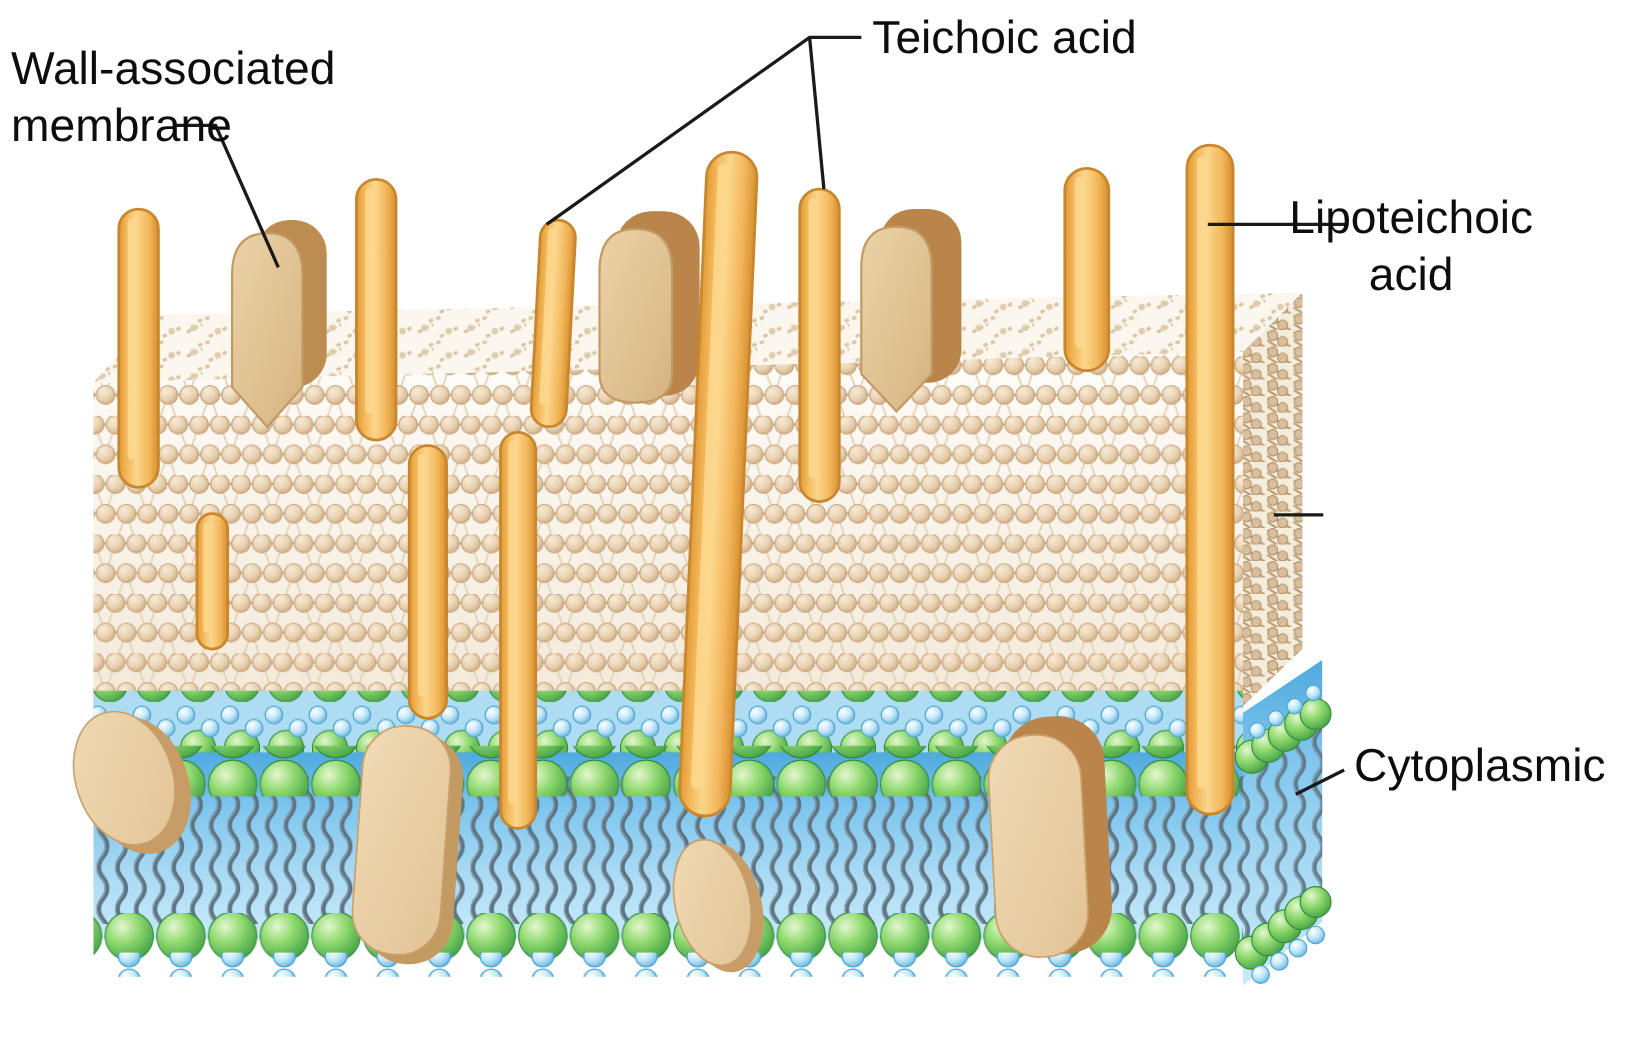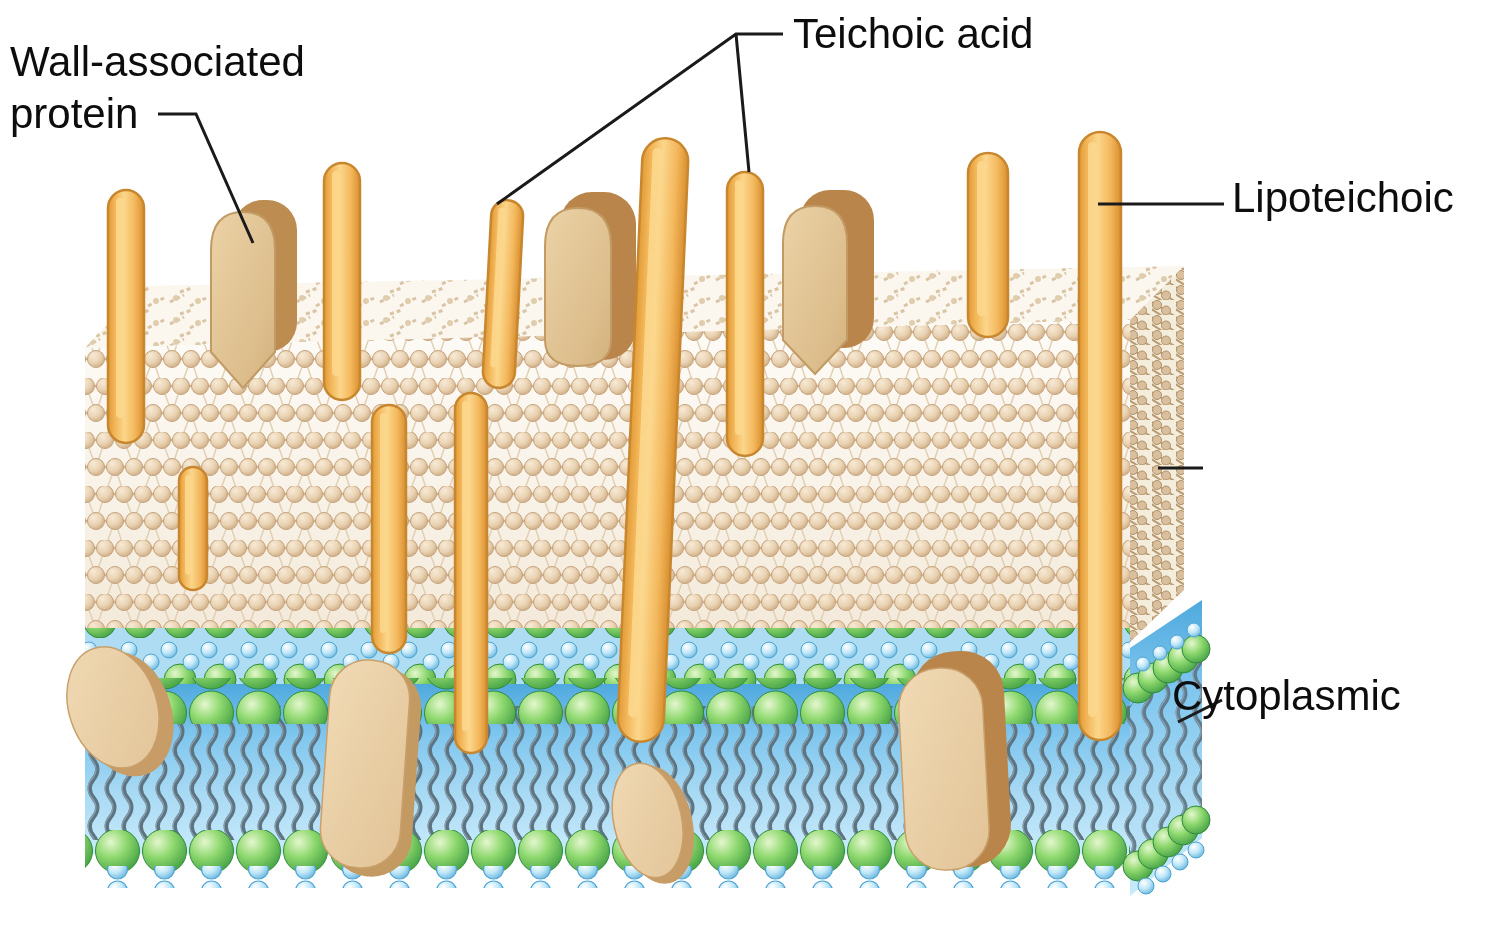--- a/index.html
+++ b/index.html
@@ -246,7 +246,7 @@
 
   <div class="lbl" style="left:10px;top:36px;">
     <div>Wall-associated</div>
-    <div>protein</div>
+    <div>membrane</div>
   </div>
 
   <div class="lbl" style="left:793px;top:8px;">

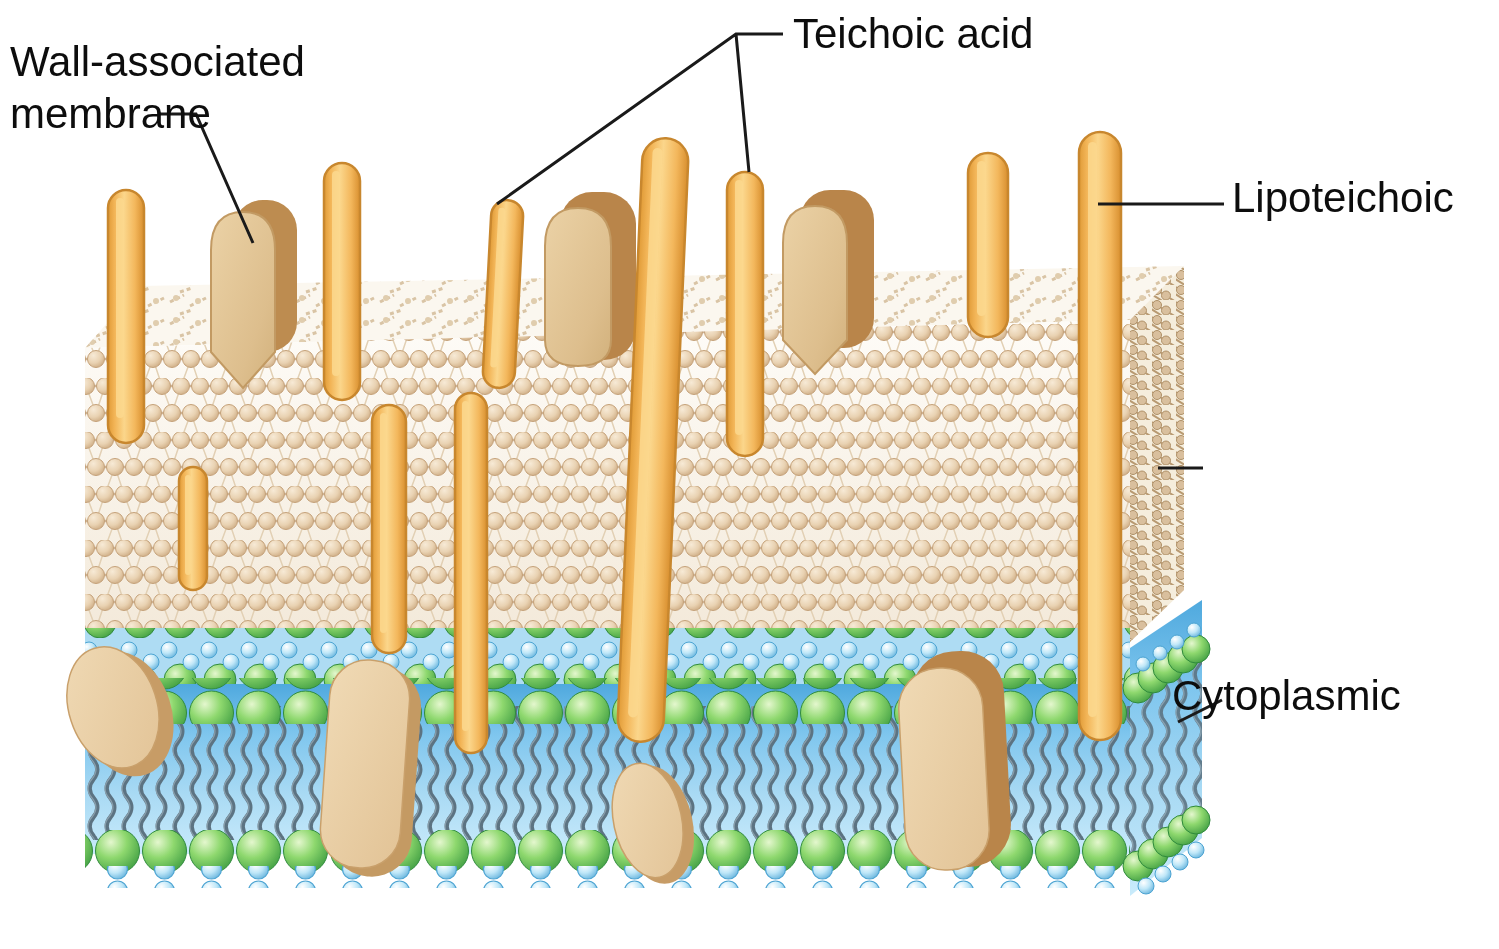--- a/index.html
+++ b/index.html
@@ -253,7 +253,7 @@
     <div>Teichoic acid</div>
   </div>
 
-  <div class="lbl" style="left:1232px;top:172px;text-align:center;">
+  <div class="lbl" style="left:1172px;top:172px;text-align:center;">
     <div>Lipoteichoic</div>
   </div>
 

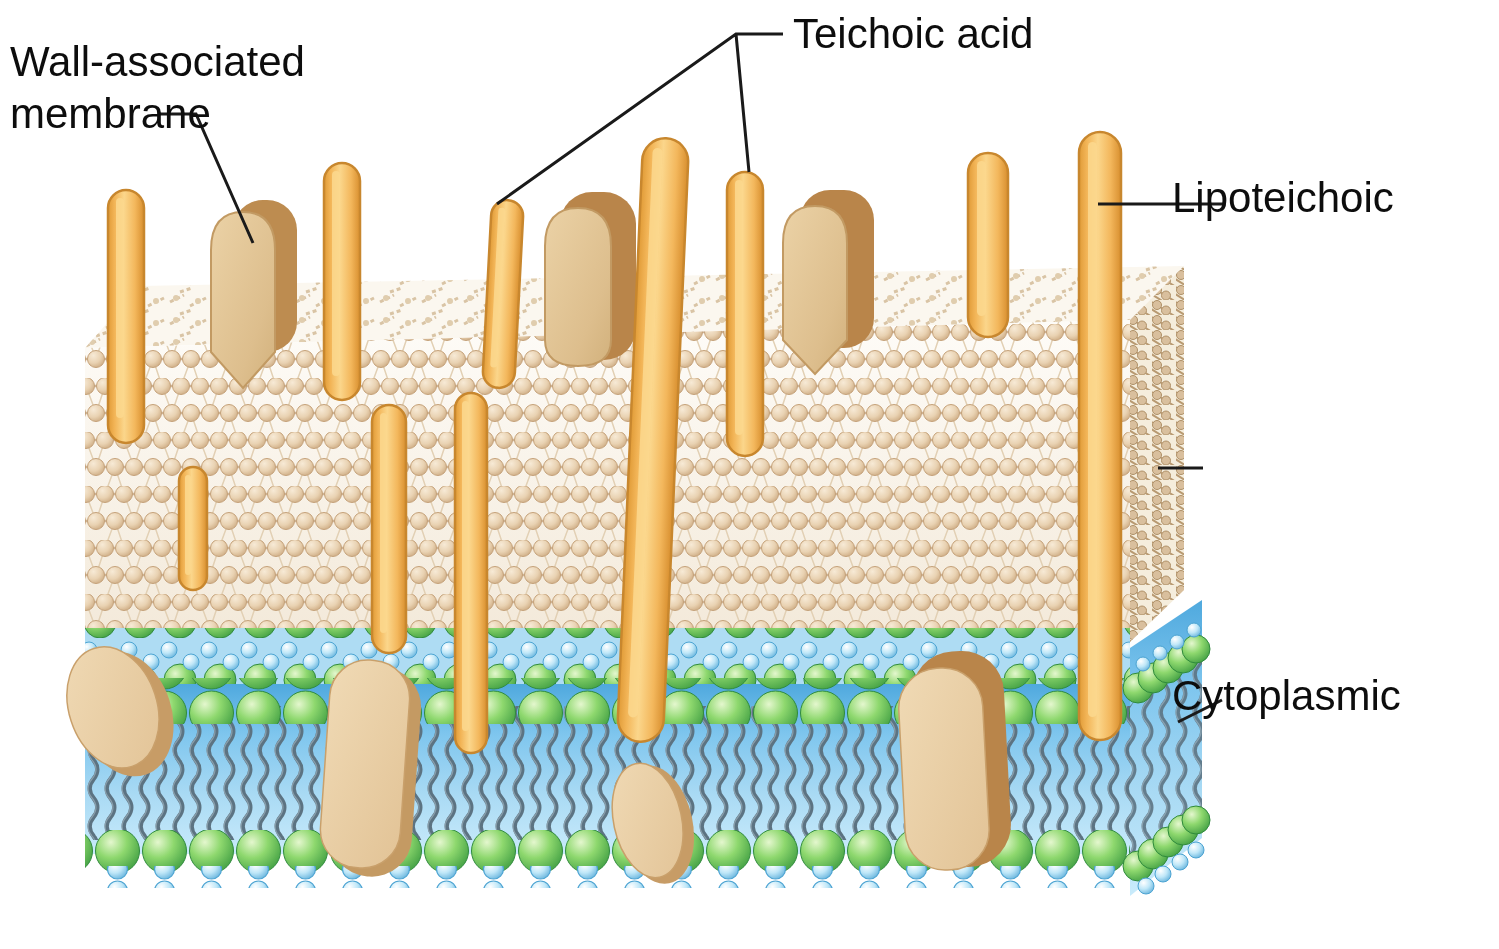--- a/index.html
+++ b/index.html
@@ -255,6 +255,7 @@
 
   <div class="lbl" style="left:1172px;top:172px;text-align:center;">
     <div>Lipoteichoic</div>
+    <div>acid</div>
   </div>
 
 

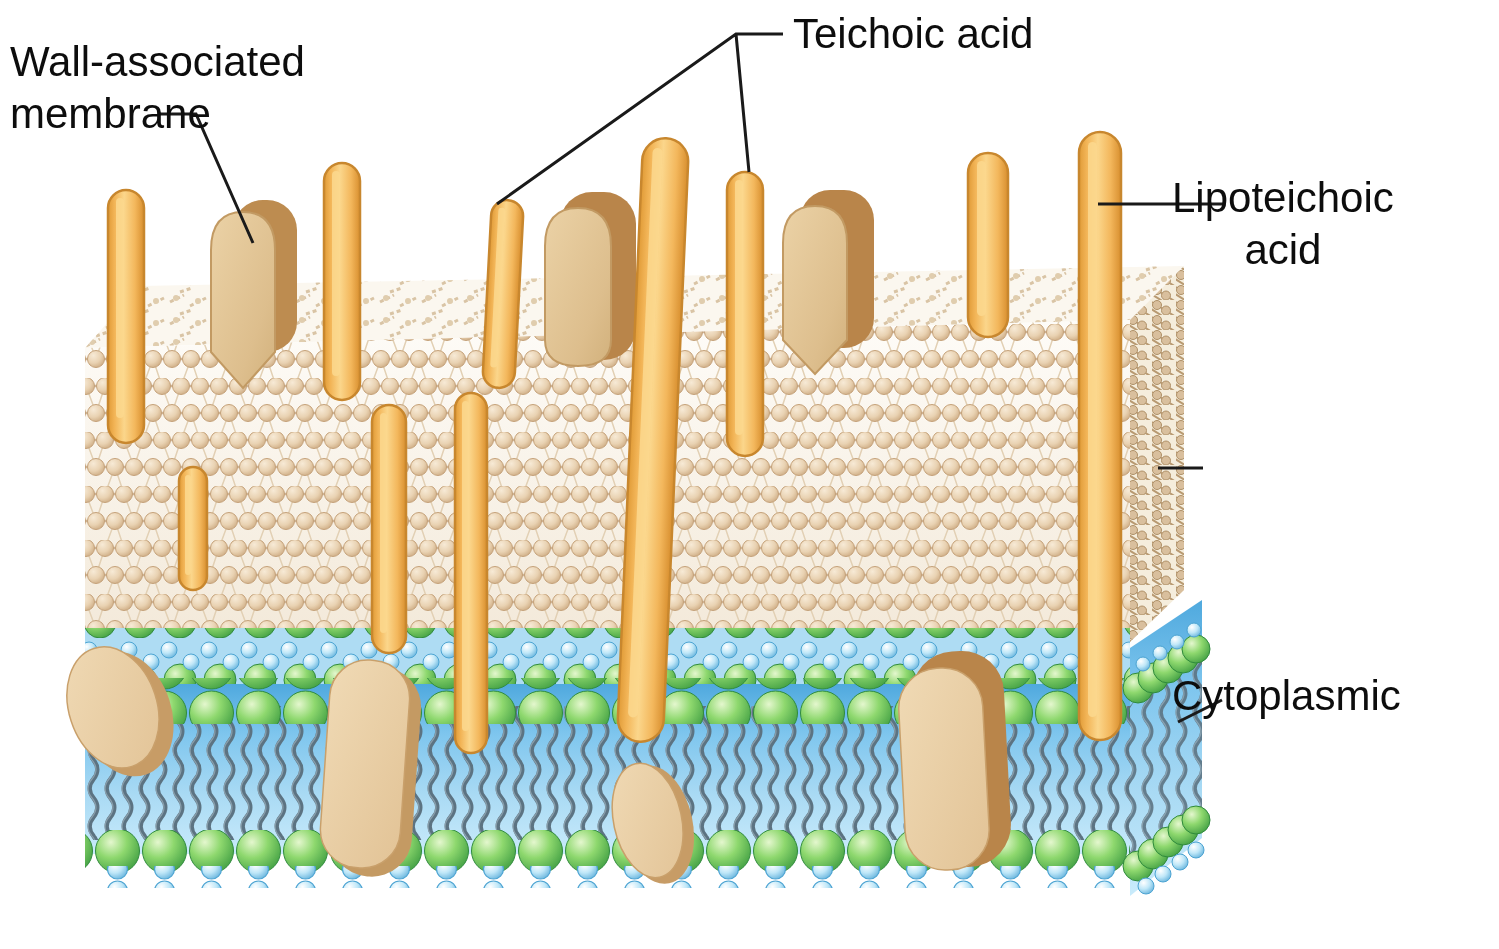--- a/index.html
+++ b/index.html
@@ -259,7 +259,7 @@
   </div>
 
 
-  <div class="lbl" style="left:1172px;top:670px;">
+  <div class="lbl" style="left:1231px;top:670px;">
     <div>Cytoplasmic</div>
   </div>
 

